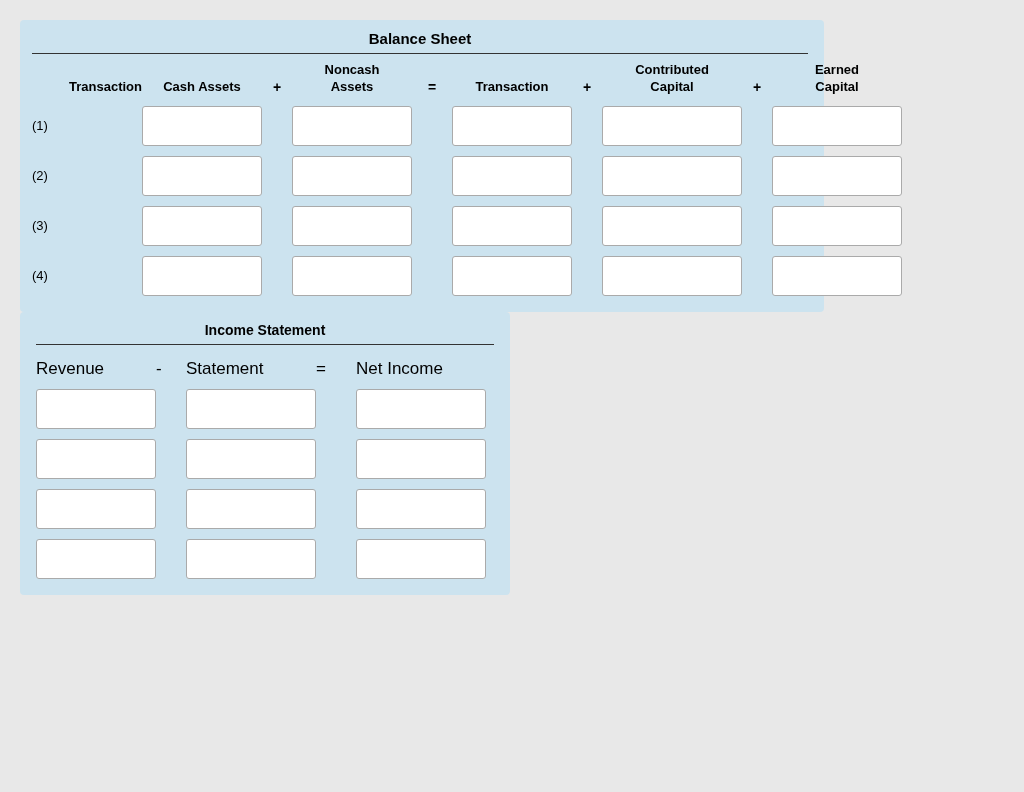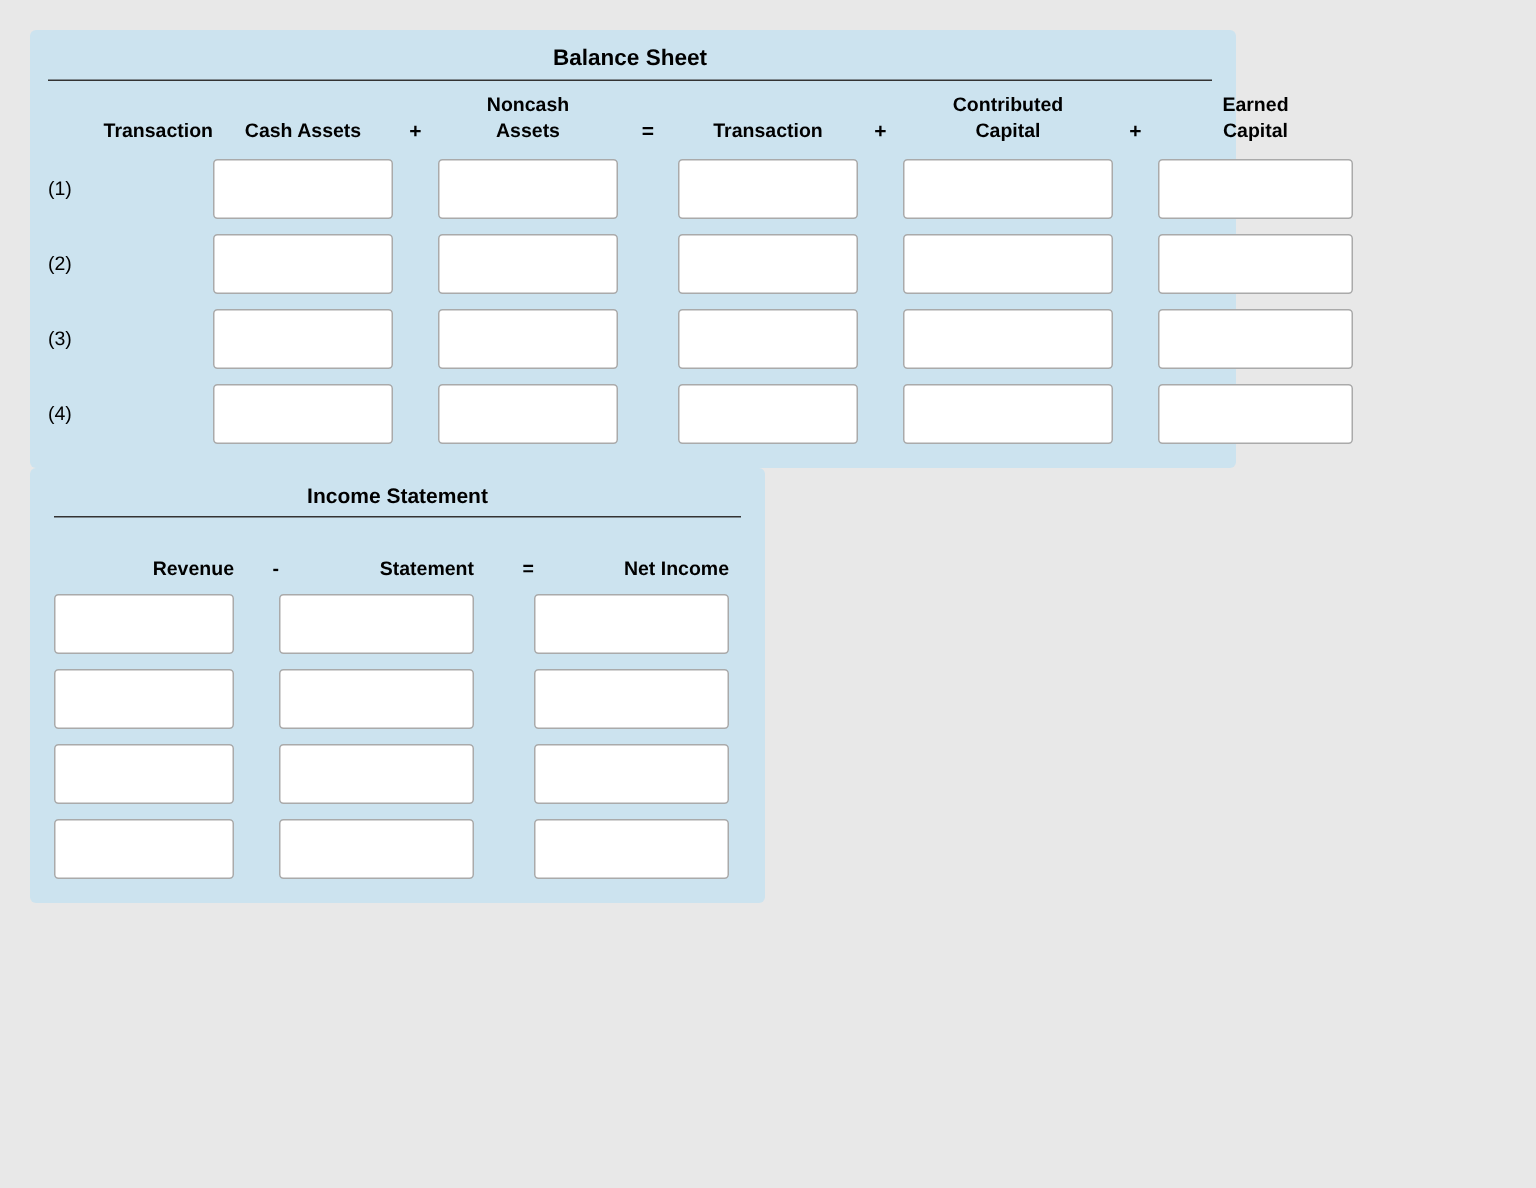--- a/index.html
+++ b/index.html
@@ -93,7 +93,7 @@
       font-size: 14px;
       padding-bottom: 6px;
       border-bottom: 1.5px solid #333;
-      margin-bottom: 16px;
+      margin-bottom: 4px;
     }
 
     .is-header-row {

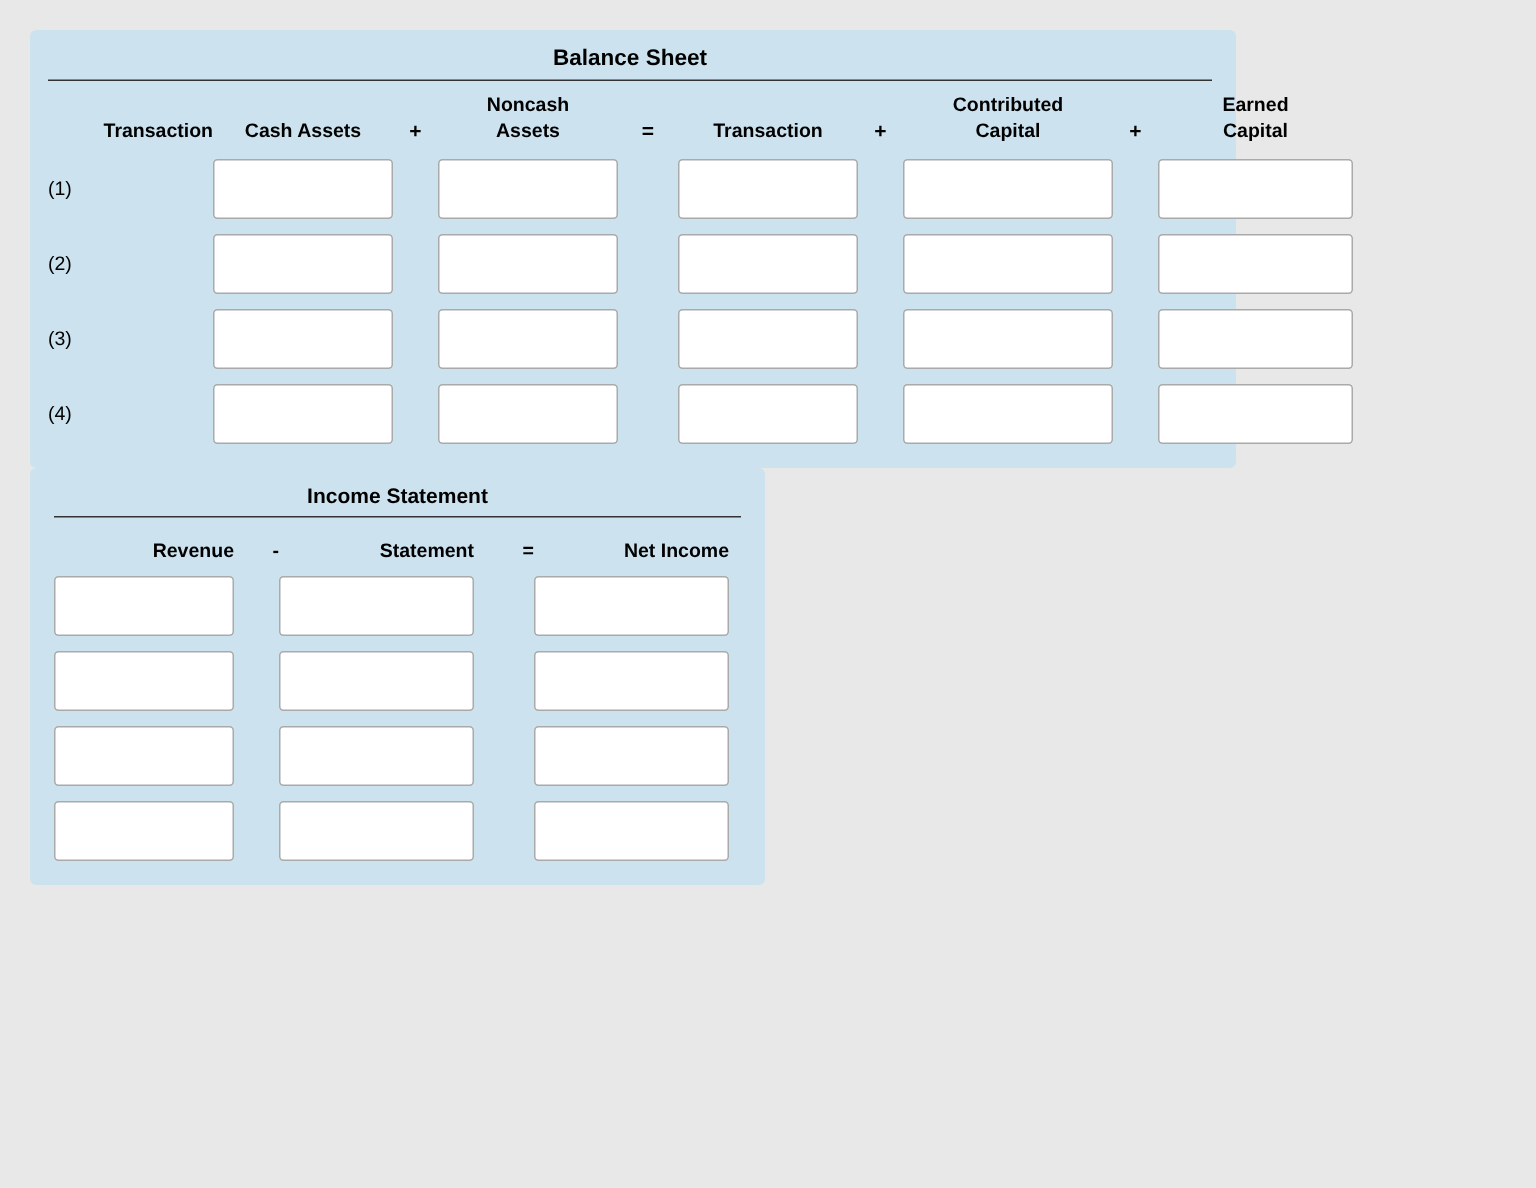--- a/index.html
+++ b/index.html
@@ -104,9 +104,9 @@
     }
 
     .is-header-cell {
-      font-weight: bold;
-      text-align: right;
-      font-size: 13px;
+      font-weight: normal;
+      text-align: left;
+      font-size: 17px;
     }
 
     .is-data-rows {

